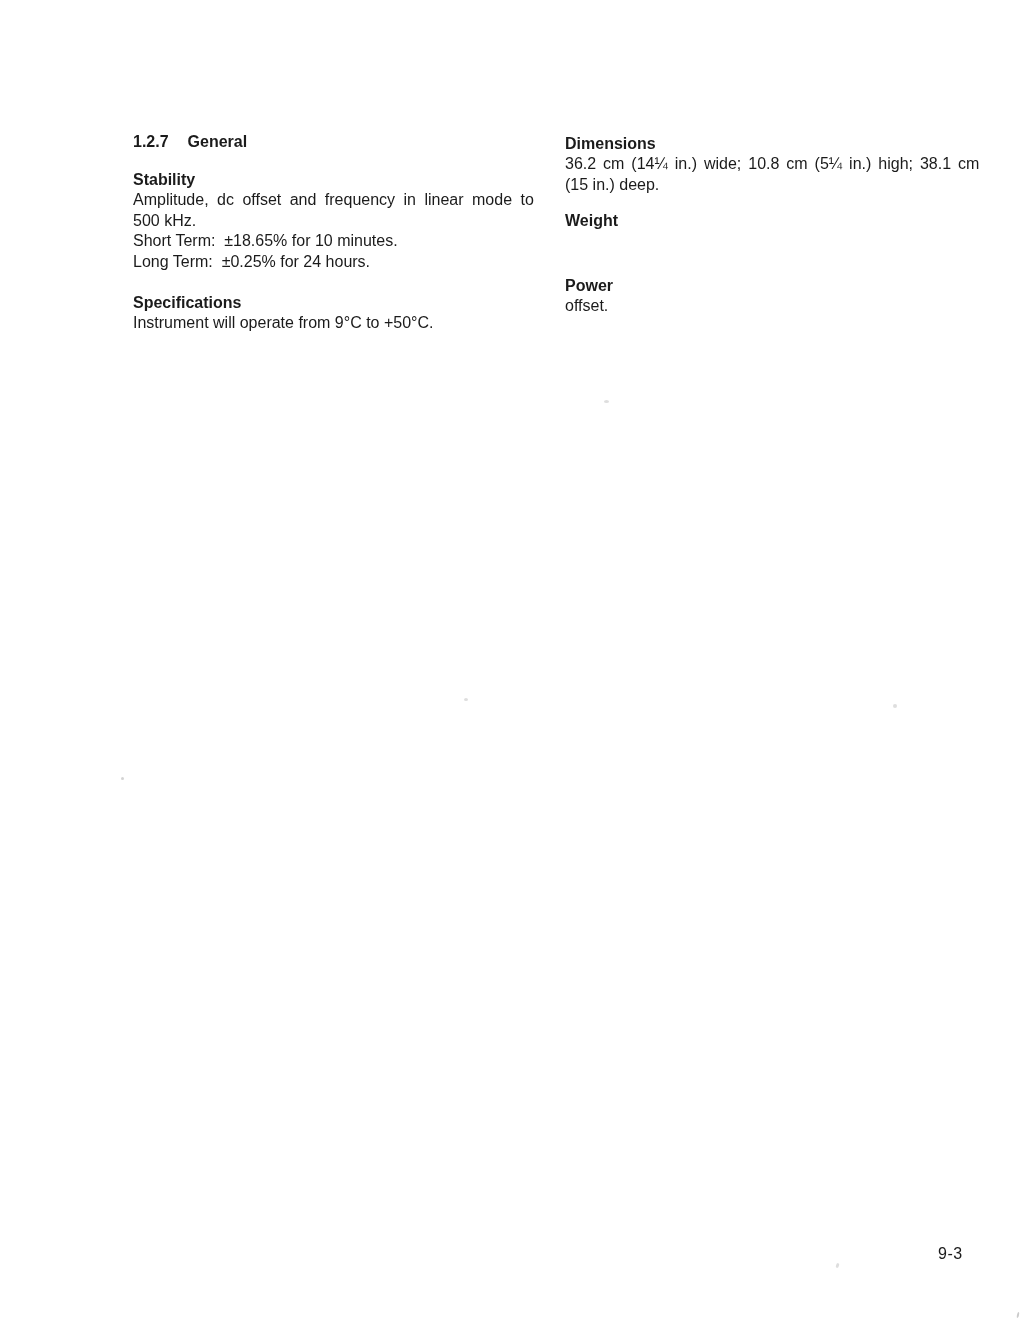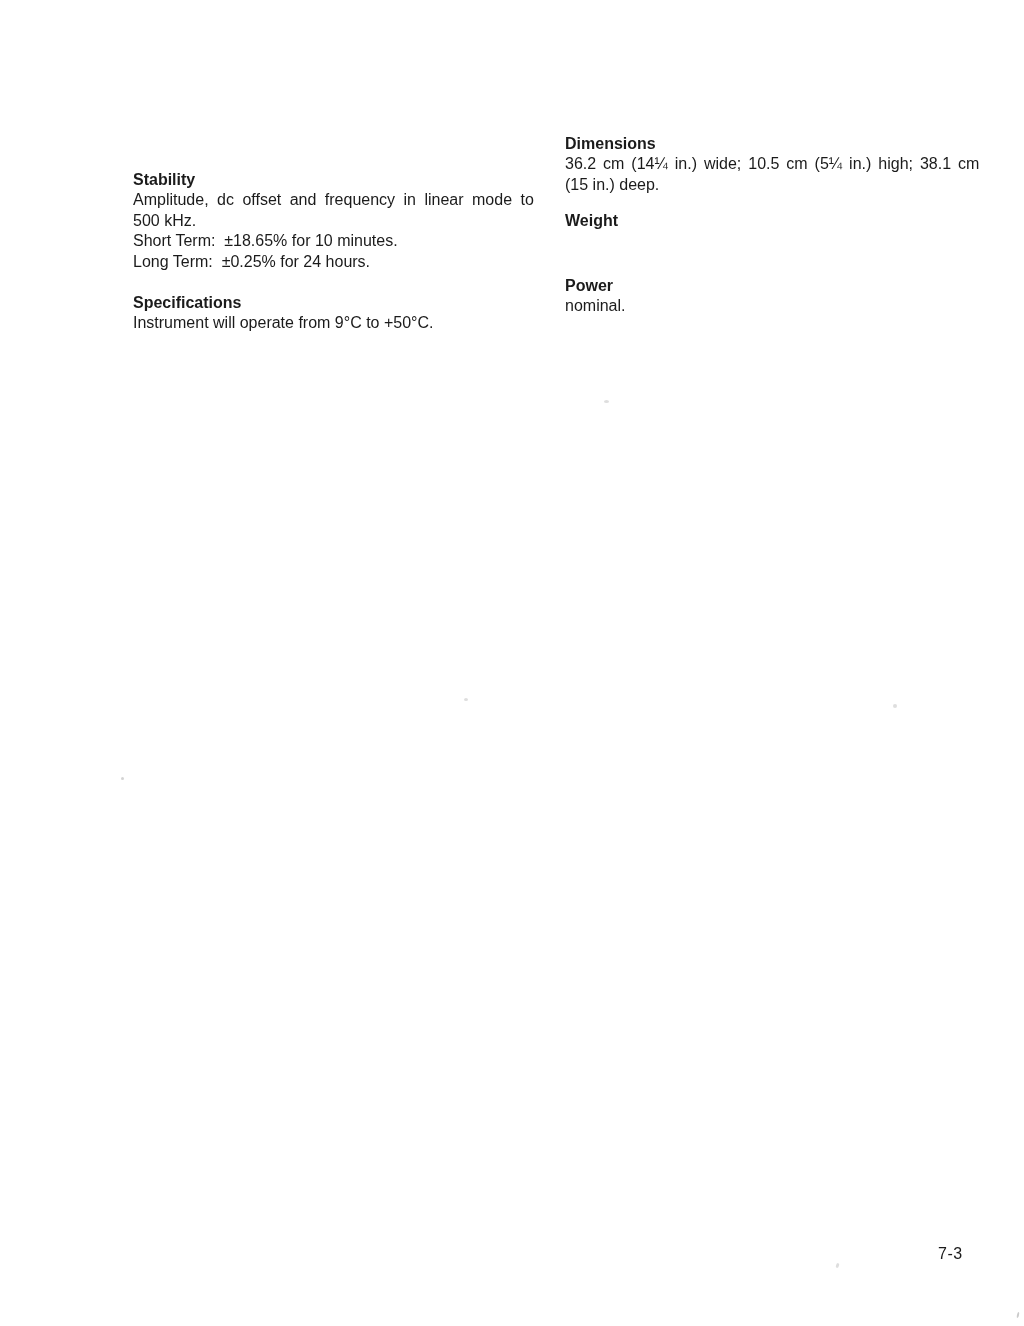--- a/index.html
+++ b/index.html
@@ -63,6 +63,9 @@
 
 <div class="page">
 
+  <div class="sec col-left" style="top: 132px;">
+    <div class="heading"><span class="section-number">1.2.7</span><span class="section-title">General</span></div>
+  </div>
 
   <div class="sec col-left" style="top: 170px;">
     <div class="heading">Stability</div>

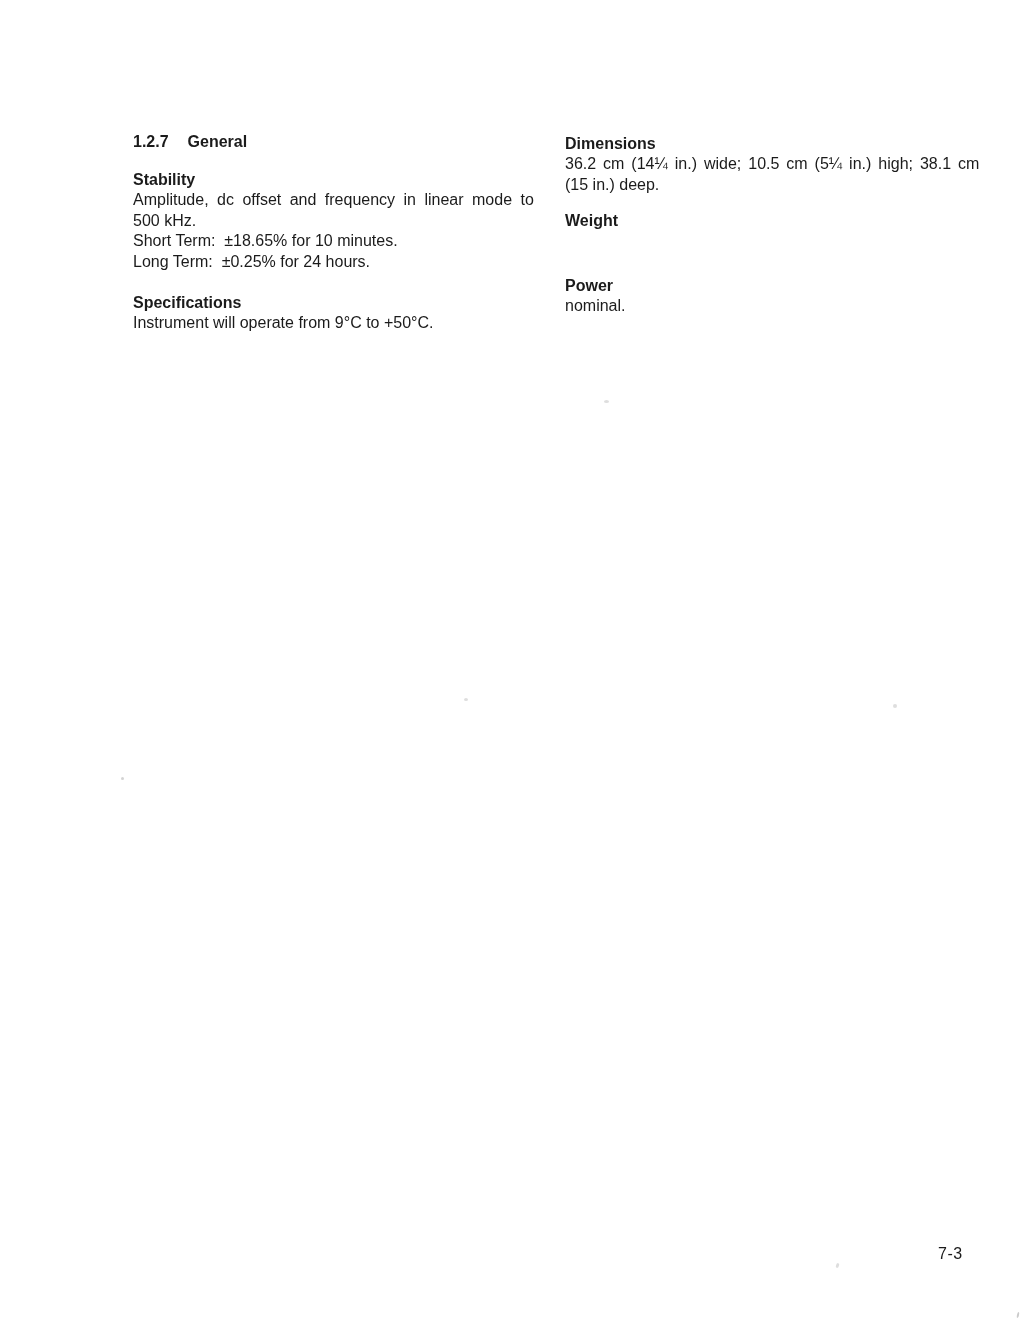--- a/index.html
+++ b/index.html
@@ -82,7 +82,7 @@
 
   <div class="sec col-right" style="top: 134px;">
     <div class="heading">Dimensions</div>
-    <div class="line ws-25">36.2 cm (14¼ in.) wide; 10.5 cm (5¼ in.) high; 38.1 cm</div>
+    <div class="line ws-25">36.2 cm (14¼ in.) wide; 10.8 cm (5¼ in.) high; 38.1 cm</div>
     <div class="line">(15 in.) deep.</div>
   </div>
 

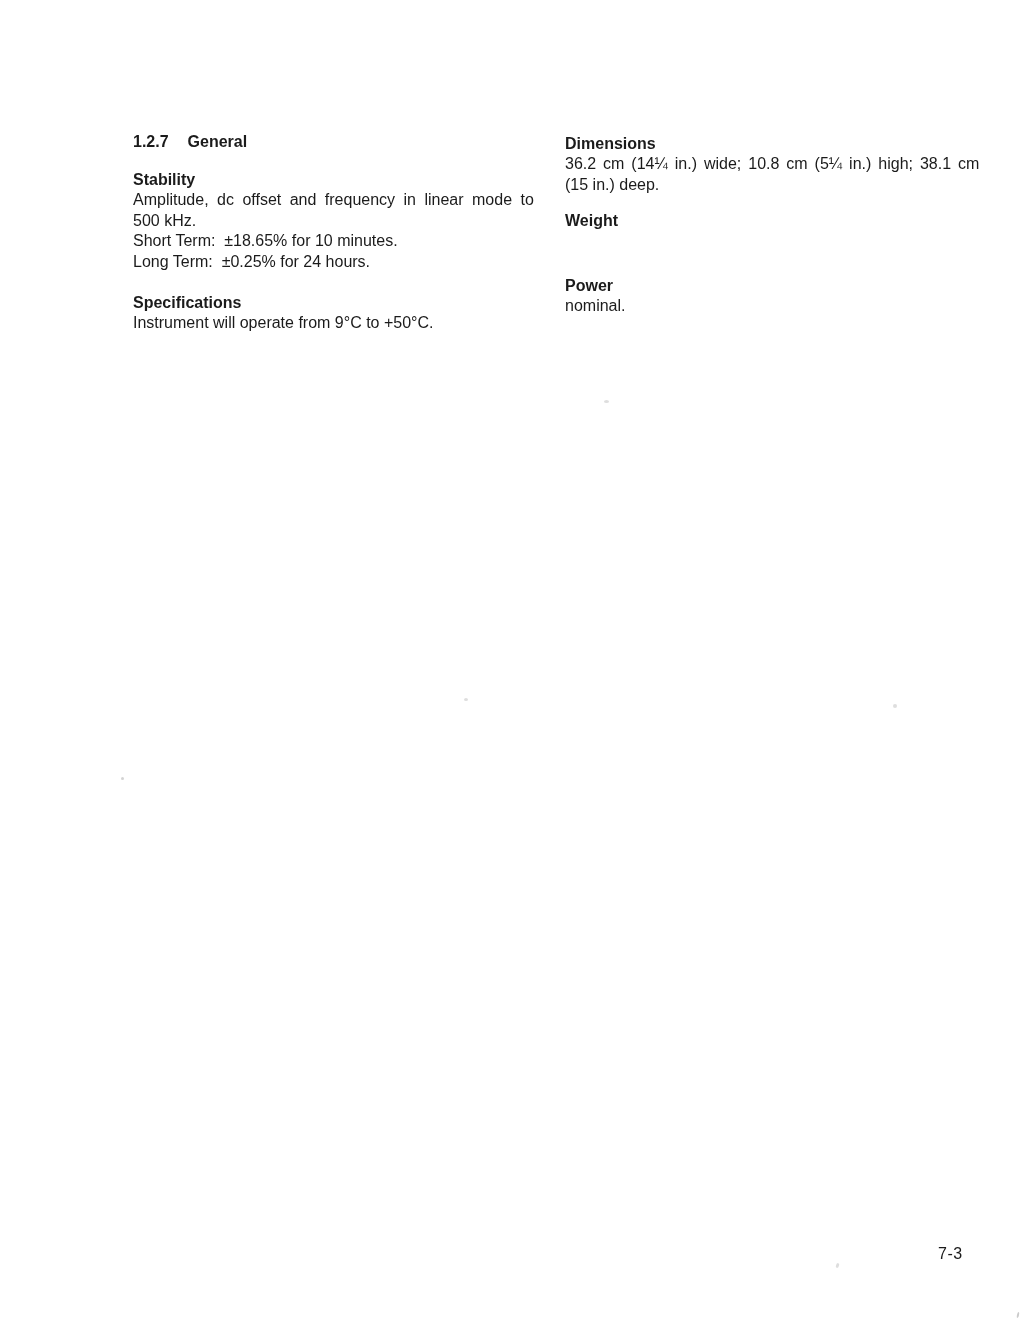--- a/index.html
+++ b/index.html
@@ -92,7 +92,7 @@
 
   <div class="sec col-right" style="top: 276px;">
     <div class="heading">Power</div>
-    <div class="line">nominal.</div>
+    <div class="line">offset.</div>
   </div>
 
   <div class="page-number">7-3</div>

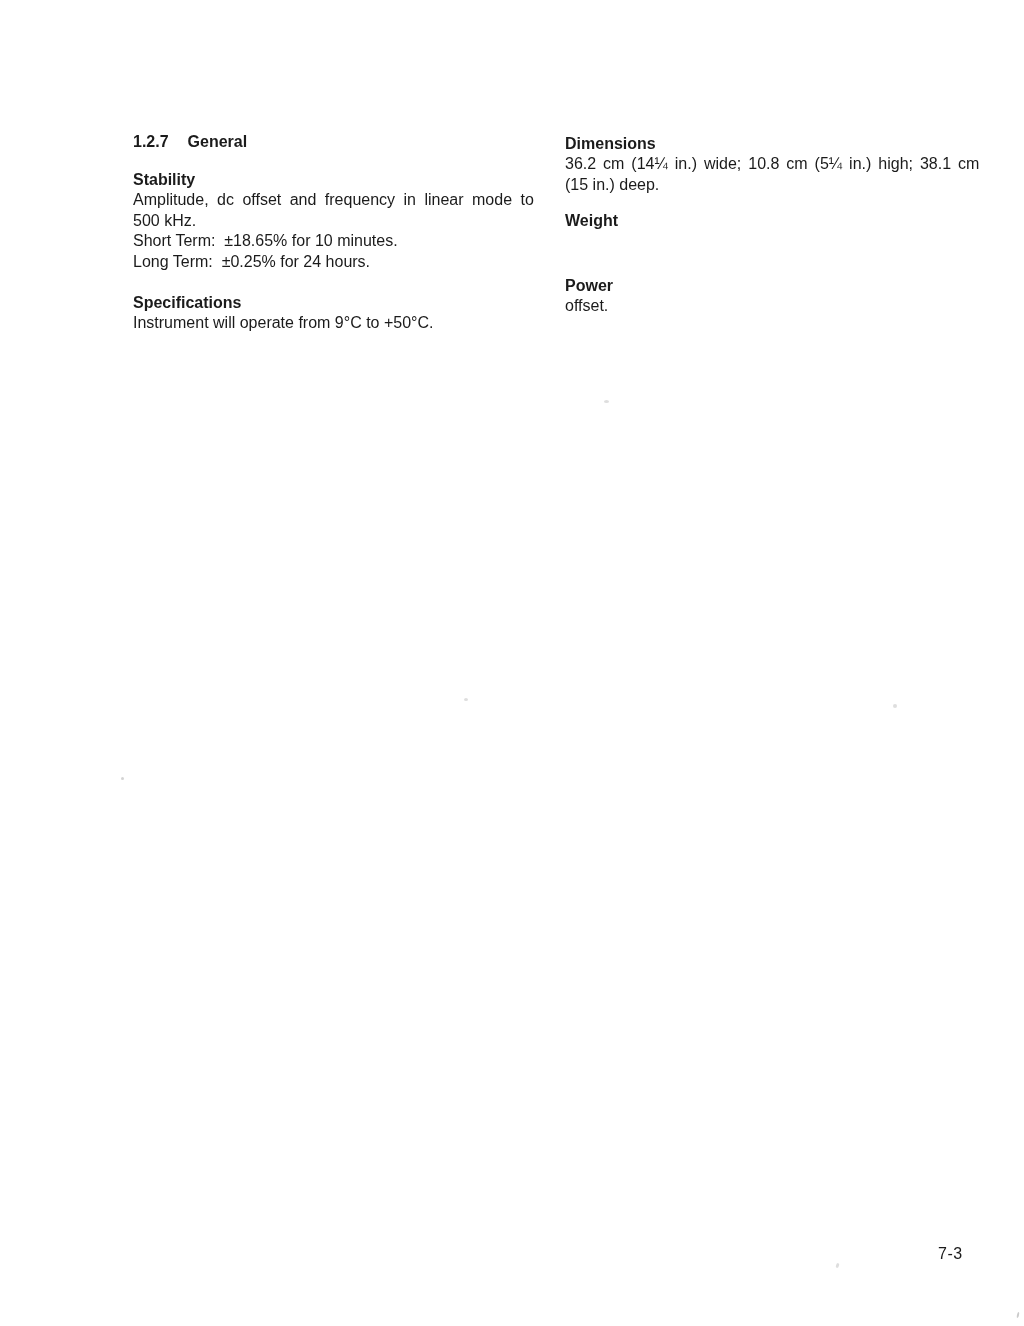--- a/index.html
+++ b/index.html
@@ -95,7 +95,7 @@
     <div class="line">offset.</div>
   </div>
 
-  <div class="page-number">7-3</div>
+  <div class="page-number">9-3</div>
 
   <div class="speck speck-1"></div>
   <div class="speck speck-2"></div>

